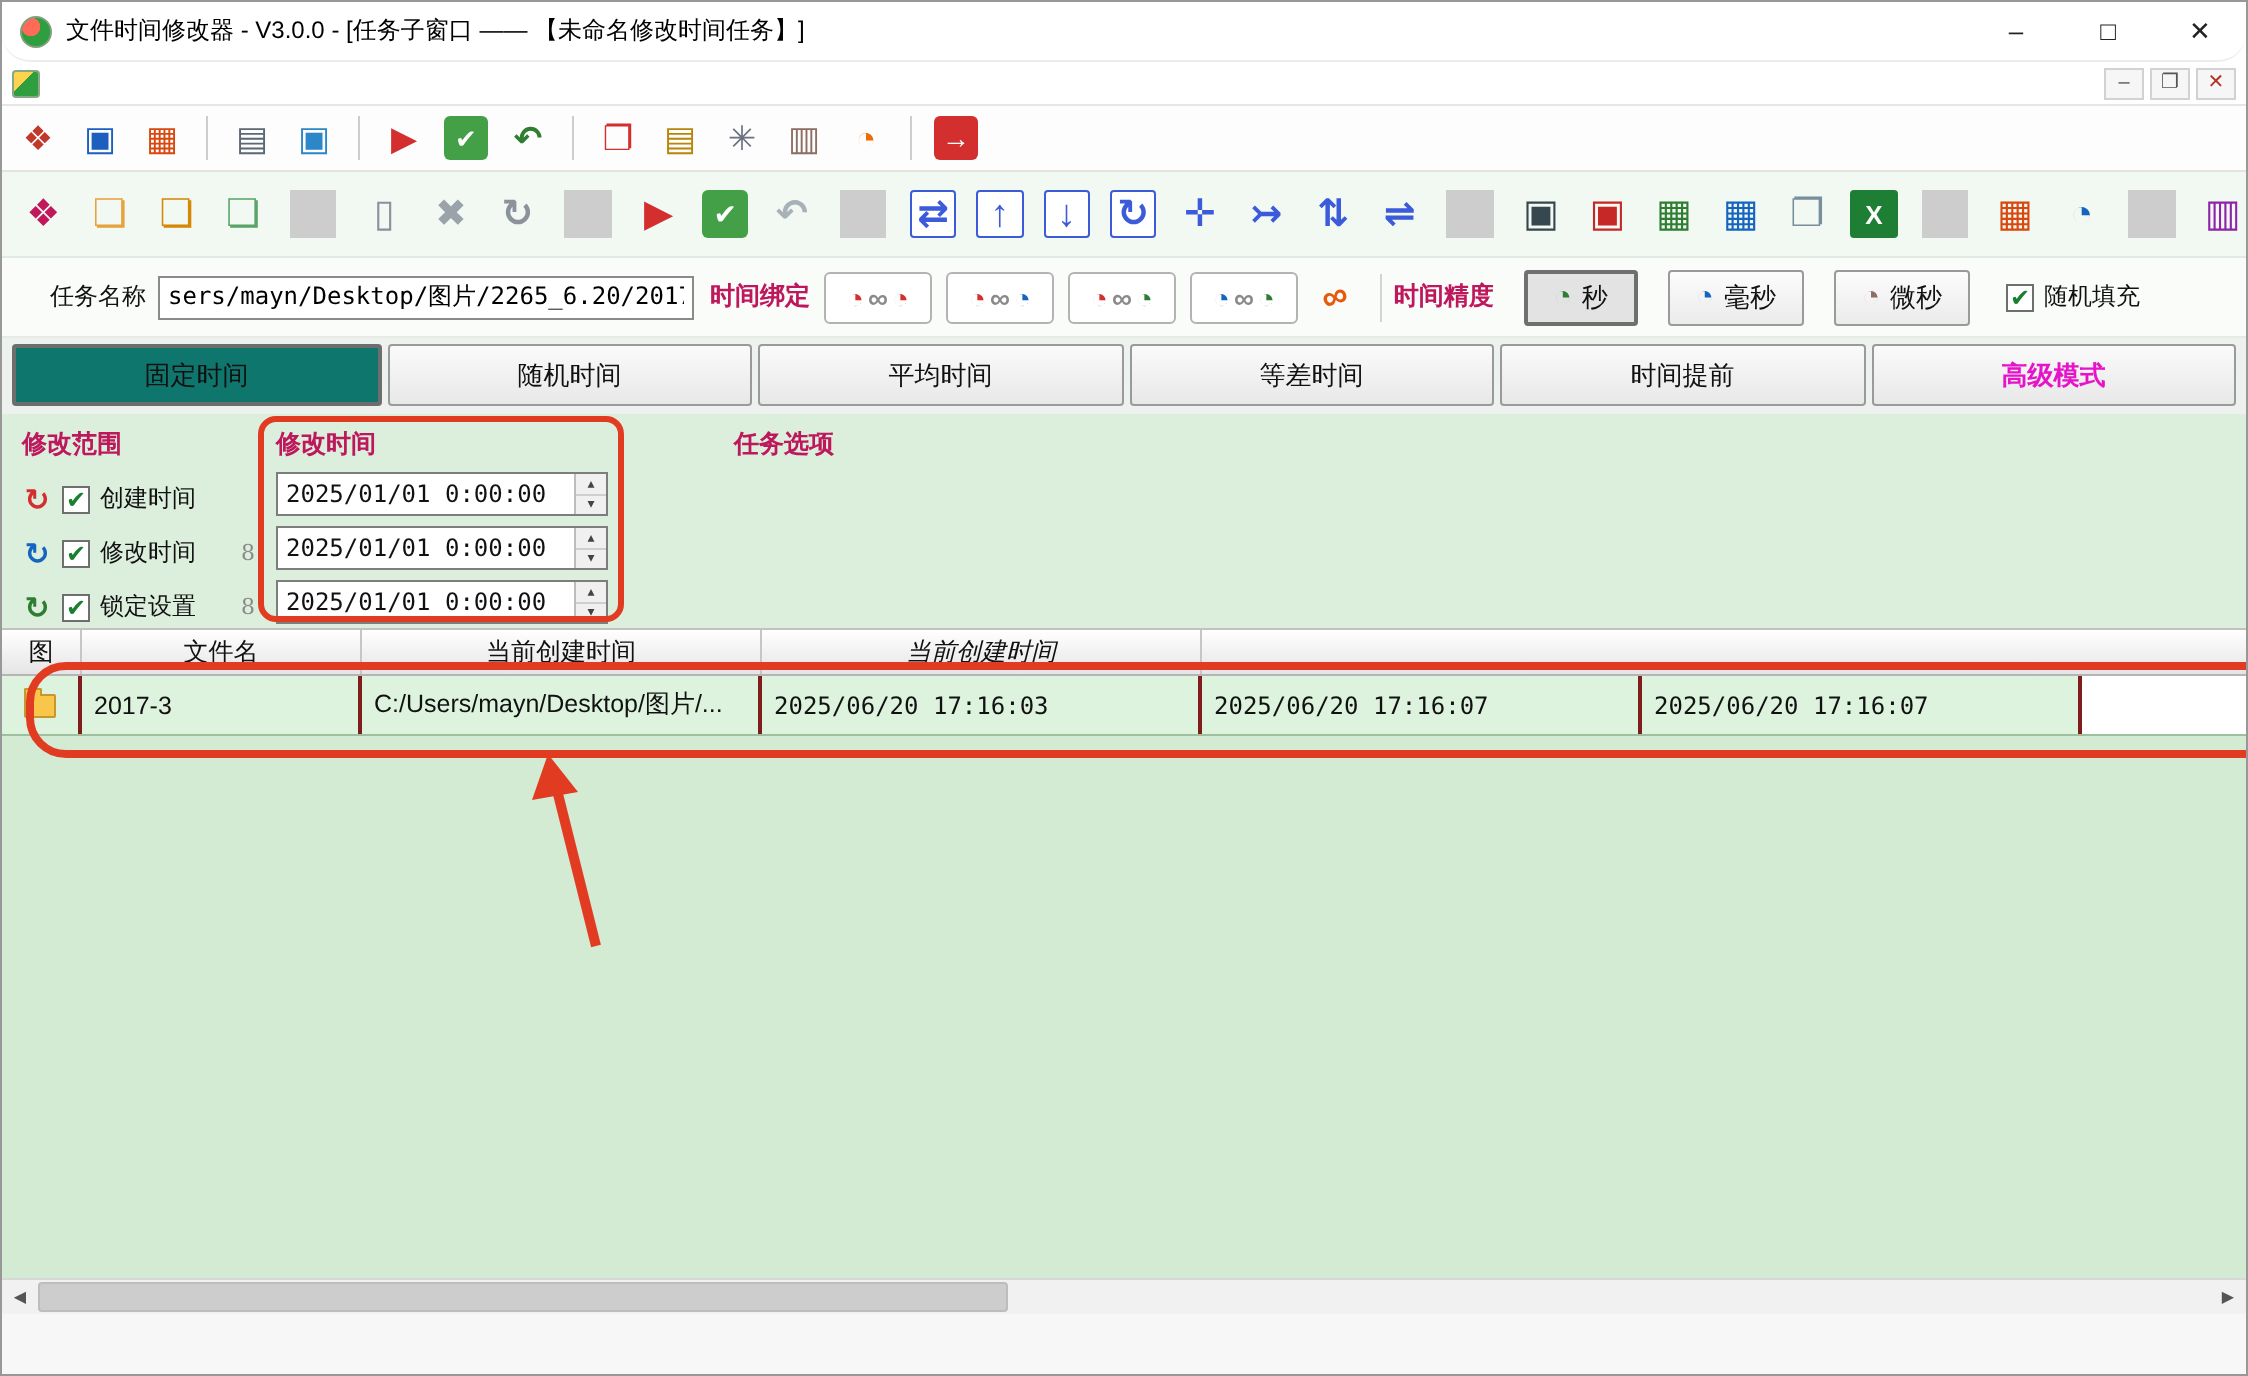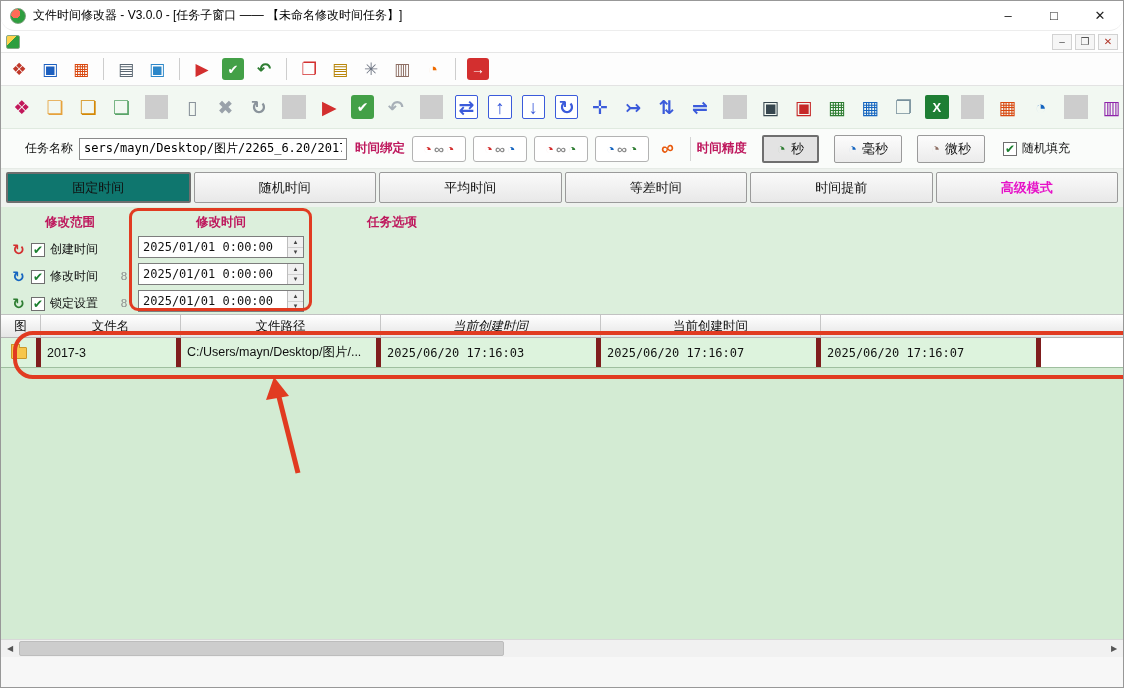--- a/index.html
+++ b/index.html
@@ -83,7 +83,7 @@
 
   
   .settings { position:absolute; left:0; right:0; top:206px; height:107px; background:#dcefdc; }
-  .col-head { text-align:center; margin-bottom:5px; }
+  .col-head { margin-bottom:5px; }
   .scope-col { position:absolute; left:10px; top:7px; width:118px; }
   .scope-row { display:flex; align-items:center; height:27px; gap:5px; }
   .scope-icon { font-size:15px; font-weight:bold; width:15px; text-align:center; }

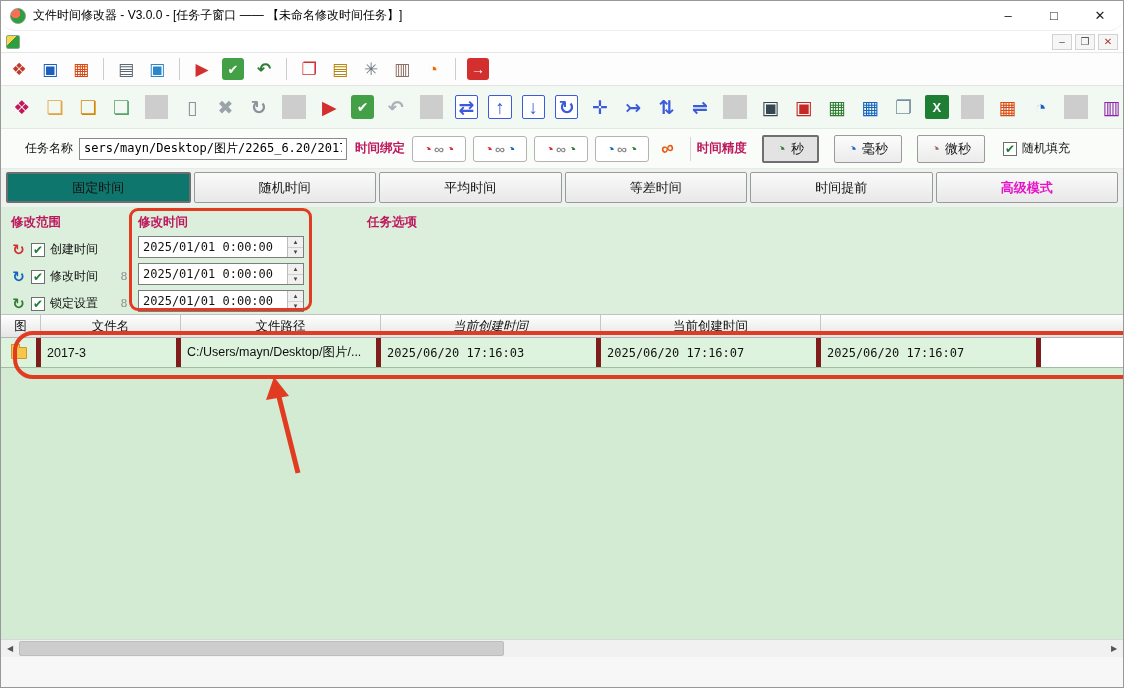--- a/index.html
+++ b/index.html
@@ -413,7 +413,6 @@
 
       <div class="th">文件名</div>
 
-      <div class="th">文件路径</div>
 
       <div class="th">当前创建时间</div>
 

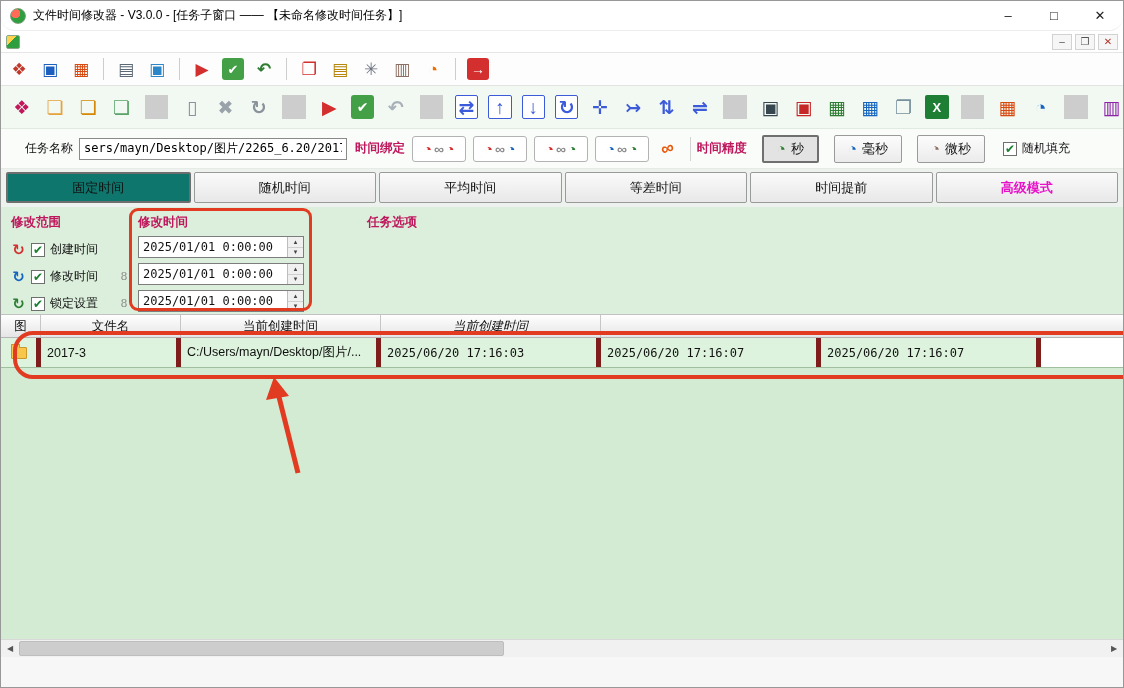--- a/index.html
+++ b/index.html
@@ -114,7 +114,7 @@
   .trow { position:absolute; left:0; right:0; top:337px; height:30px; display:flex;
           background:#fff; border-bottom:1px solid #9fbf9f; }
   .td { display:flex; align-items:center; padding-left:6px; background:#ddf3dd;
-        border-right:5px solid #7f1d1d; font-size:12.5px; overflow:hidden; white-space:nowrap; }
+        border-right:2px solid #7f1d1d; font-size:12.5px; overflow:hidden; white-space:nowrap; }
   .td.mono { font-family:"DejaVu Sans Mono",monospace; font-size:12px; }
   .c1{ width:40px; justify-content:center; padding-left:0; } .c2{ width:140px; }
   .c3{ width:200px; } .c4{ width:220px; } .c5{ width:220px; } .c6{ width:220px; }

